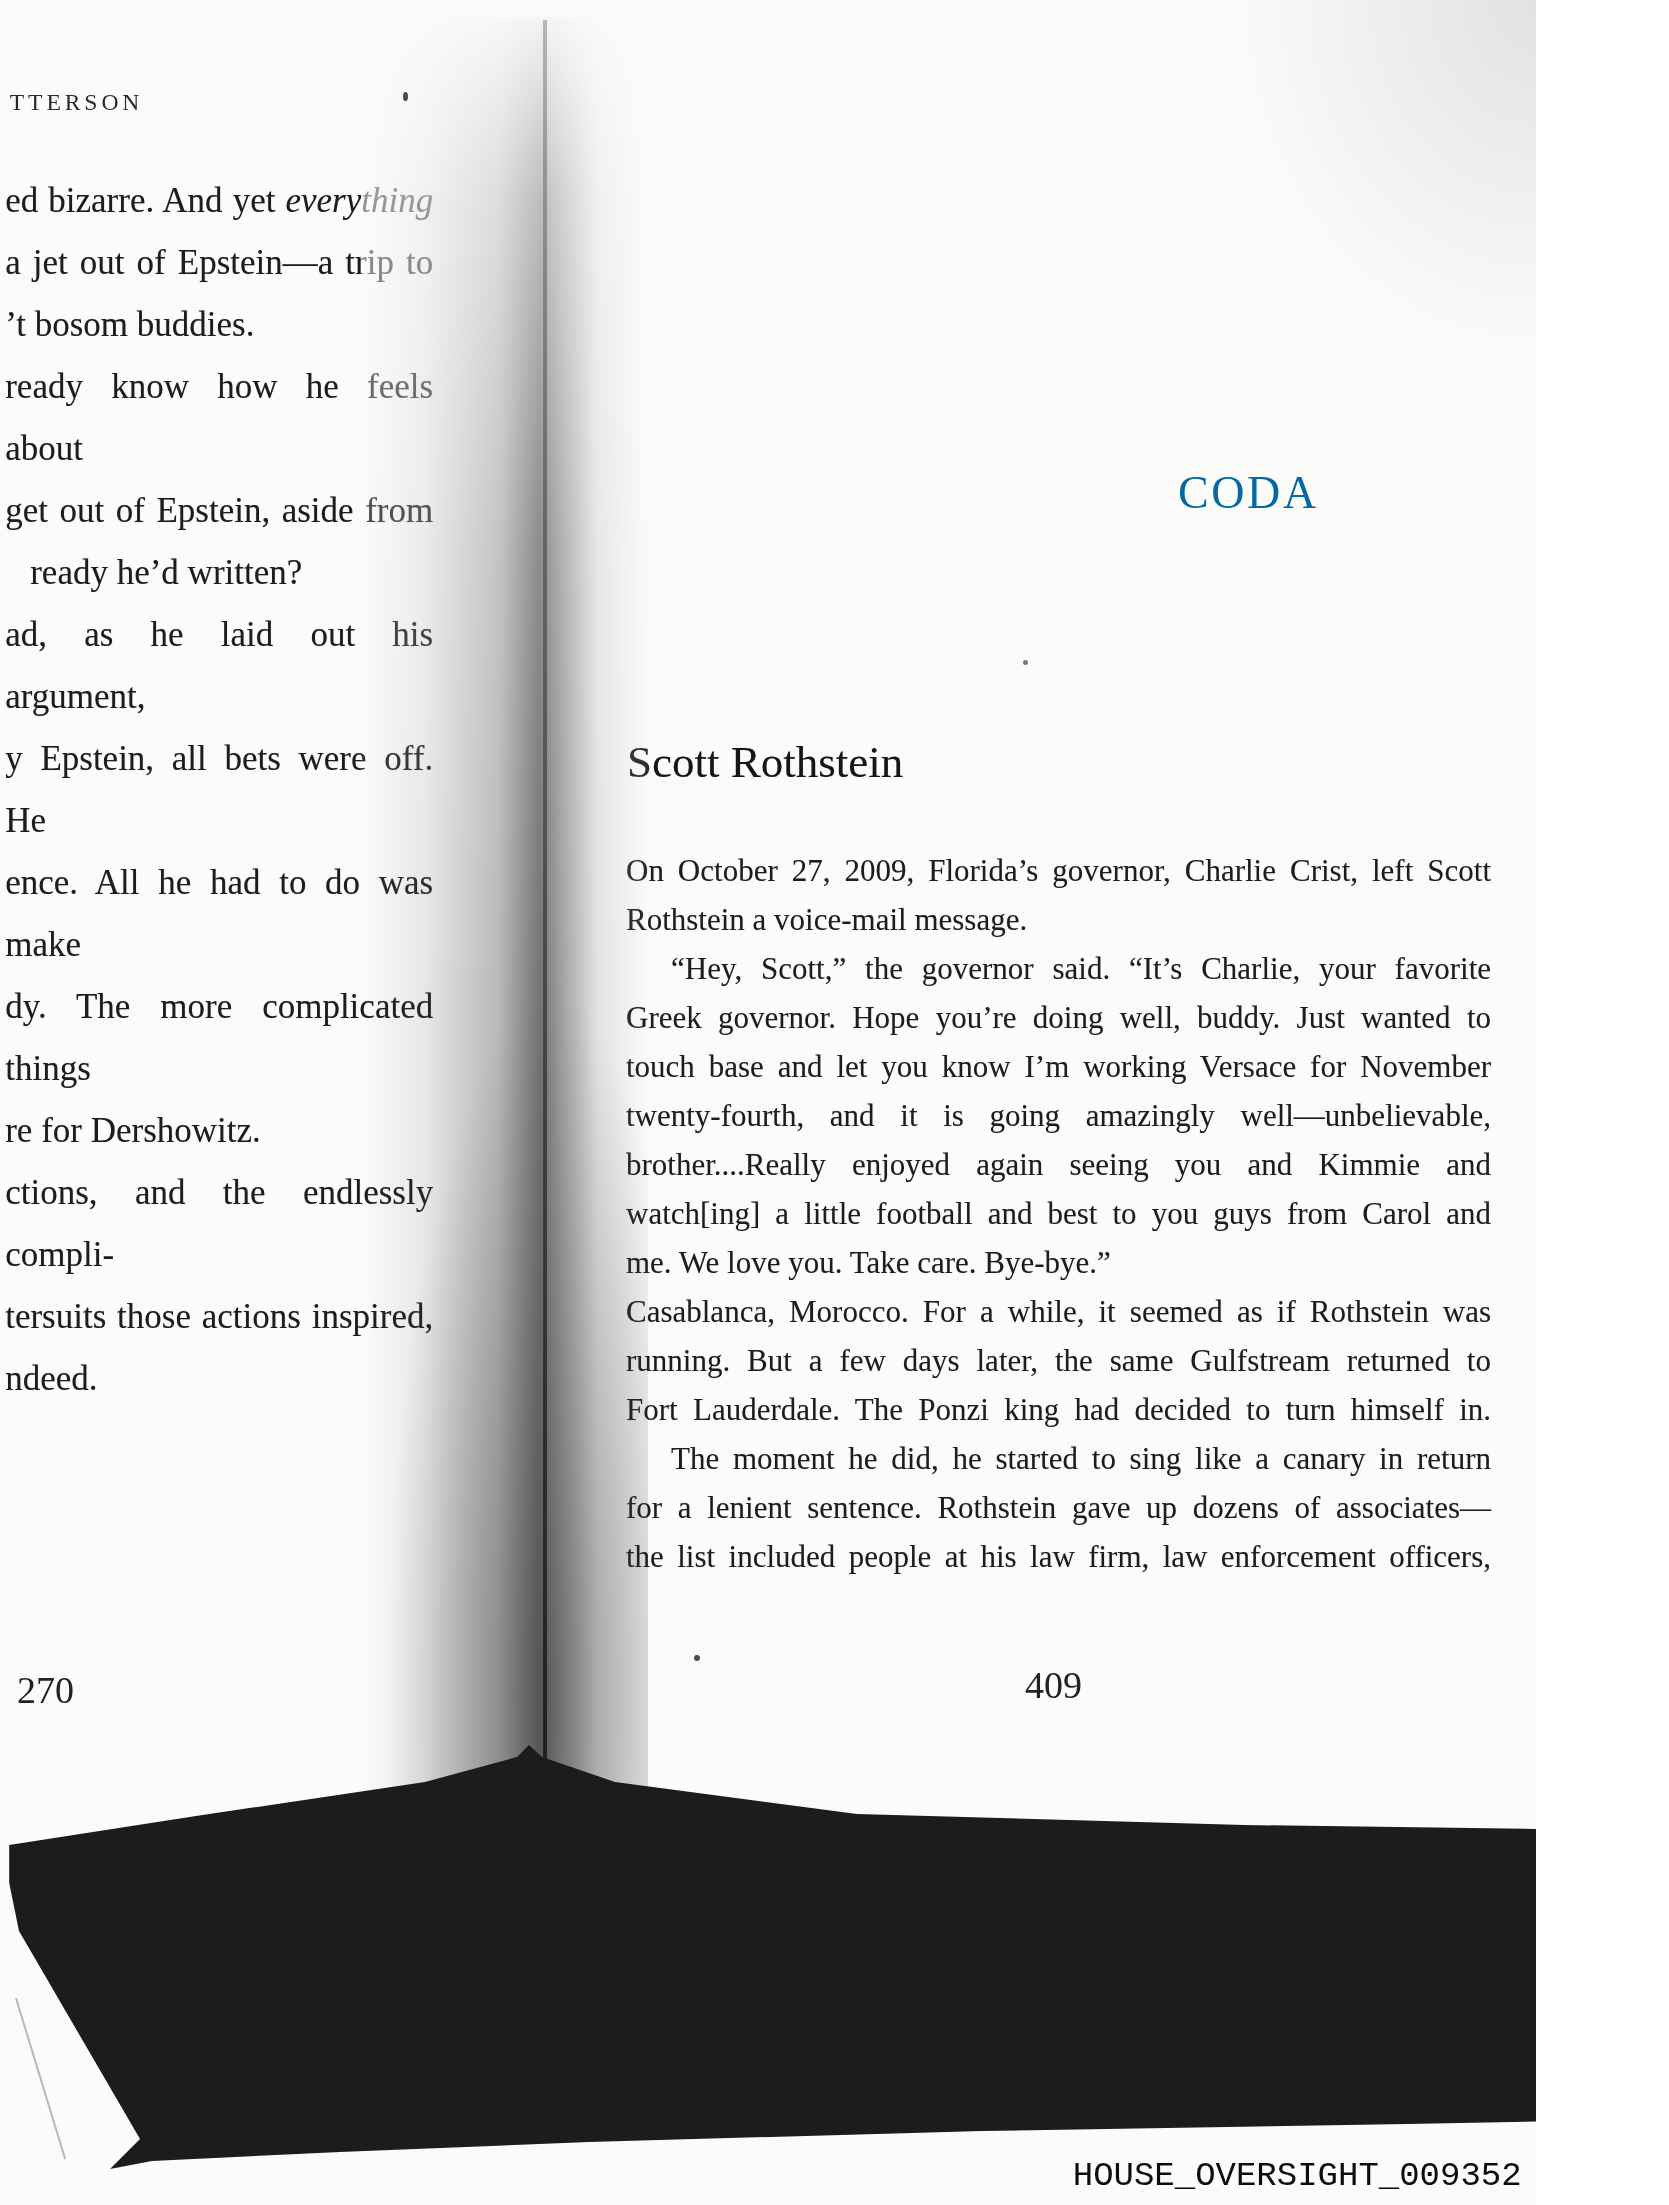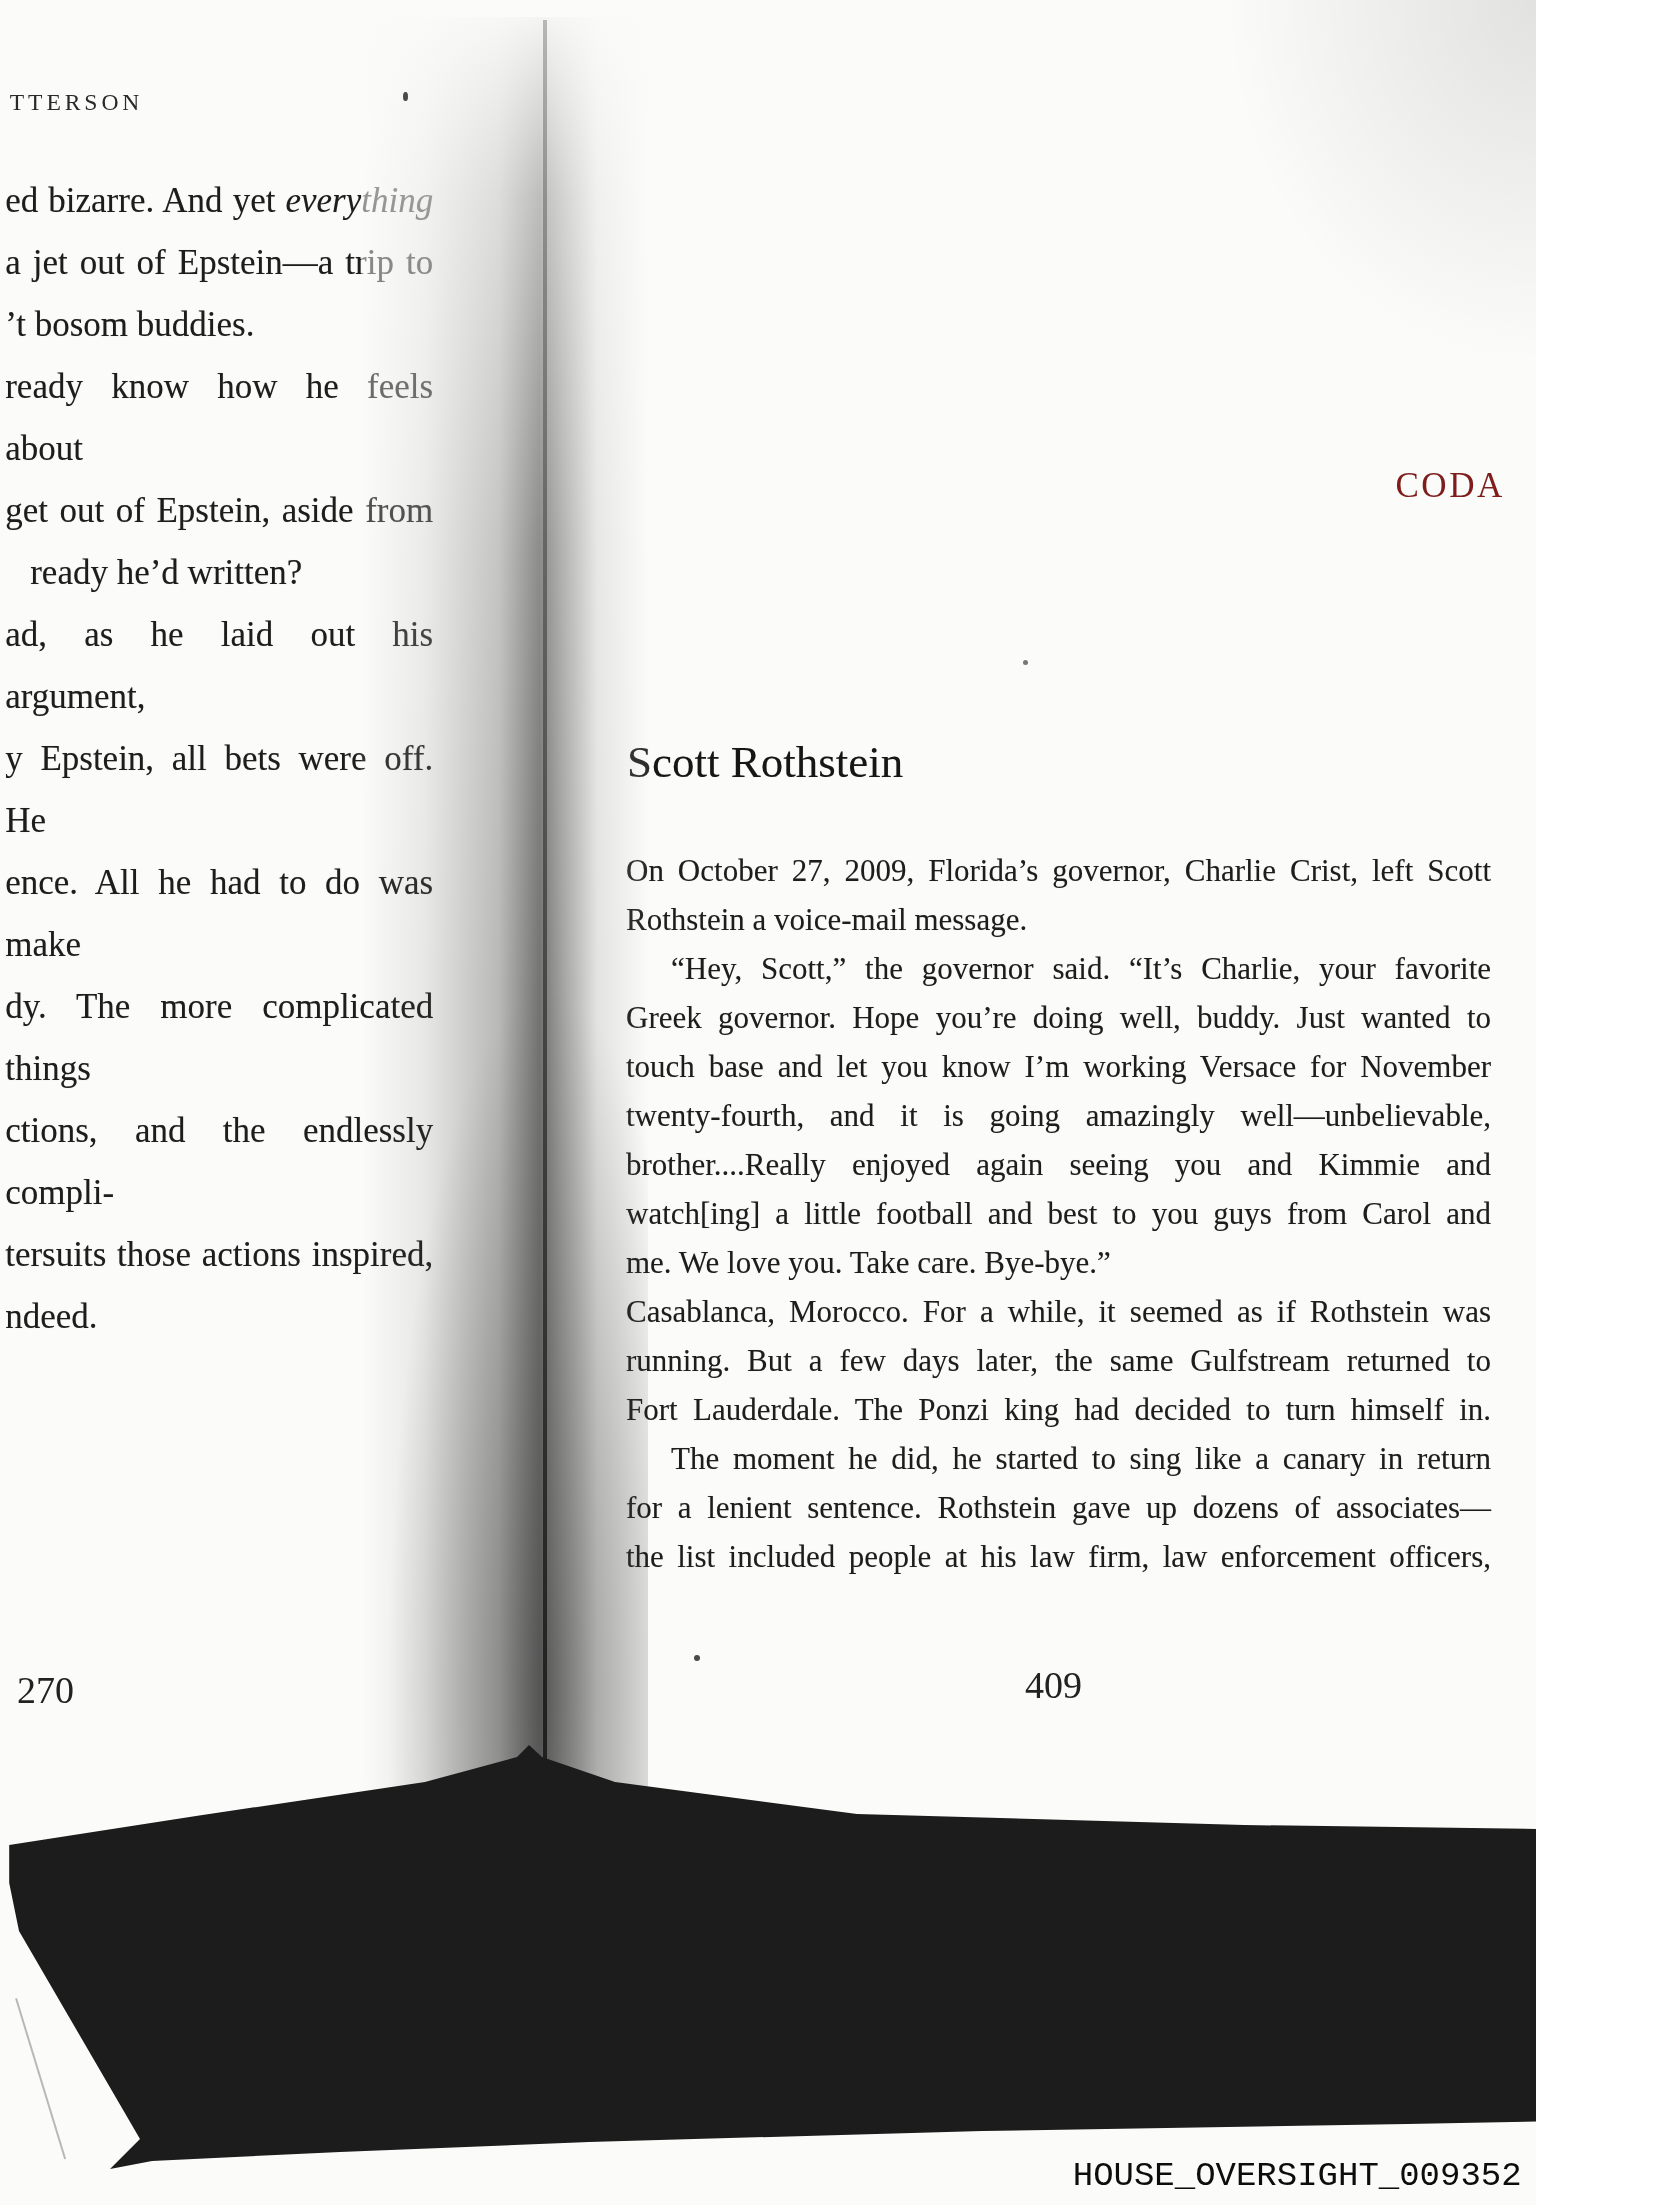--- a/index.html
+++ b/index.html
@@ -25,7 +25,7 @@
   .lline.just { white-space:normal; text-align:justify; text-align-last:justify; }
   .coda {
     position:absolute; left:1178px; top:466px; width:327px;
-    text-align:right; font-size:35px; letter-spacing:2.6px; color:#7f1d1d;
+    font-size:46px; letter-spacing:2.6px; color:#0369a1;
   }
   .heading {
     position:absolute; left:627px; top:736px;

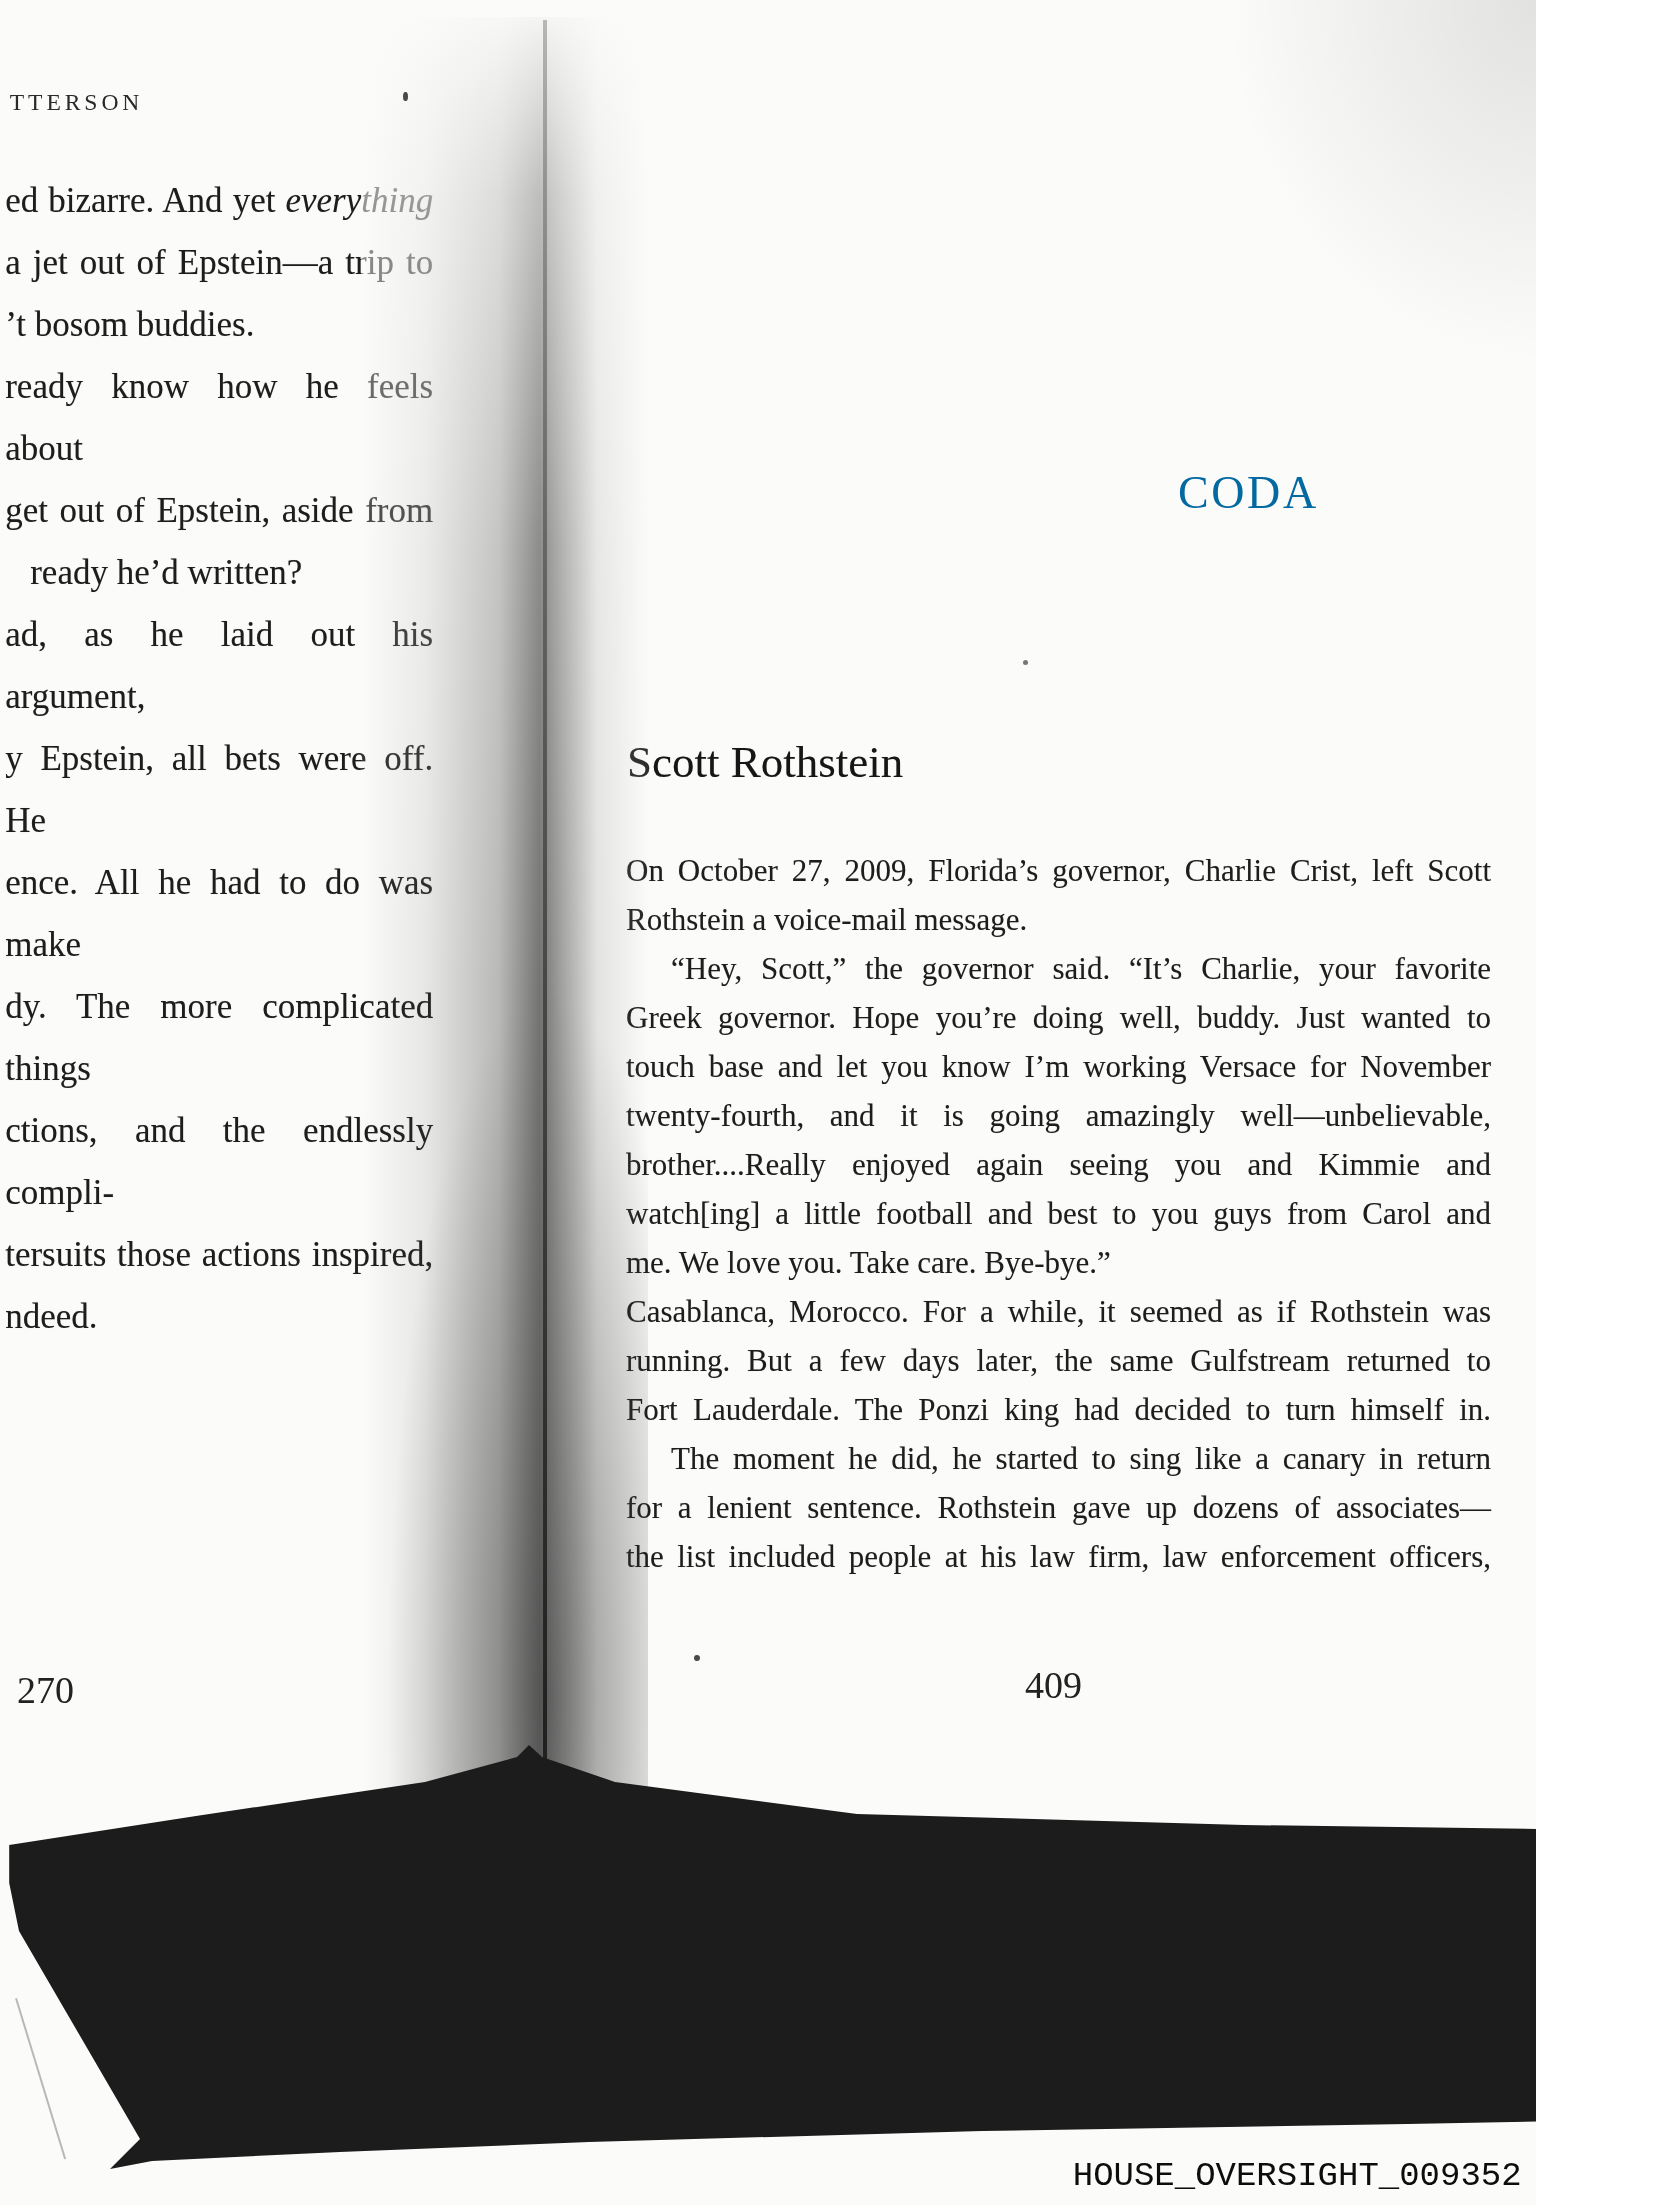--- a/index.html
+++ b/index.html
@@ -105,6 +105,7 @@
       <div class="lline just"><span>y Epstein, all bets were off. He</span></div>
       <div class="lline just"><span>ence. All he had to do was make</span></div>
       <div class="lline just"><span>dy. The more complicated things</span></div>
+      <div class="lline"><span>re for Dershowitz.</span></div>
       <div class="lline just"><span>ctions, and the endlessly compli-</span></div>
       <div class="lline just"><span>tersuits those actions inspired,</span></div>
       <div class="lline"><span>ndeed.</span></div>

